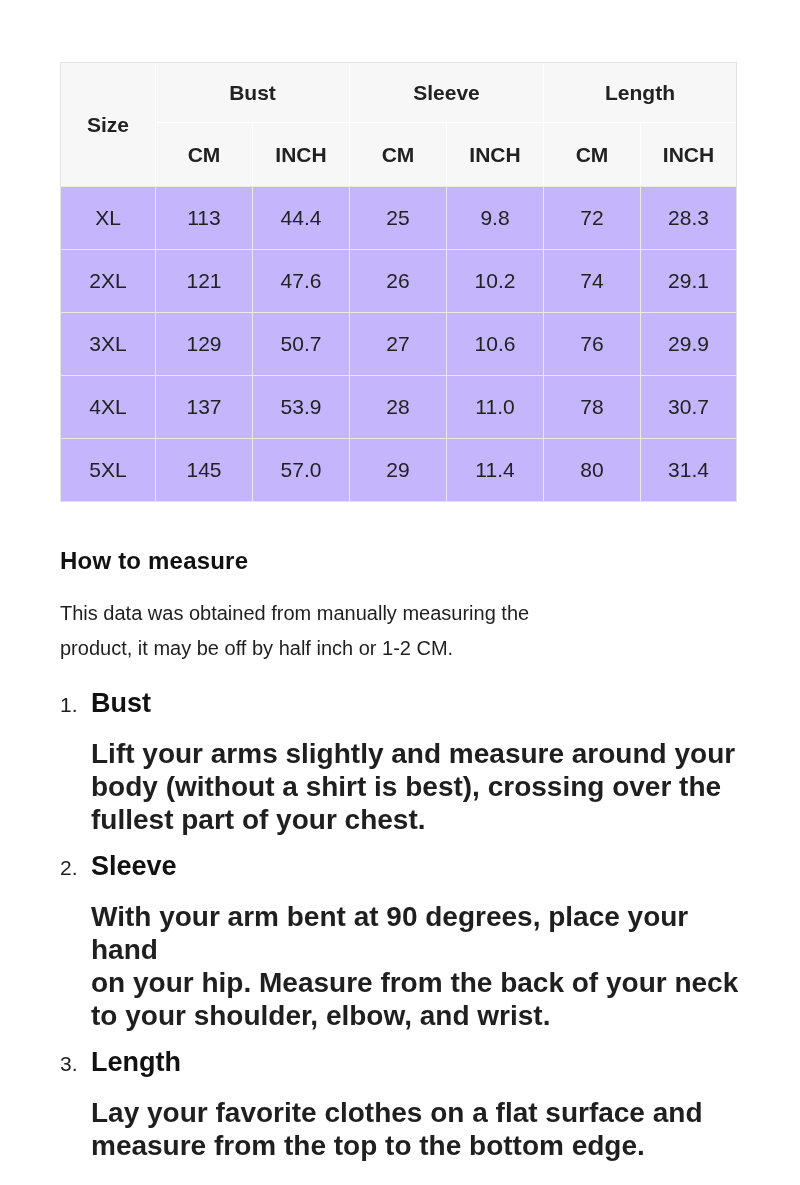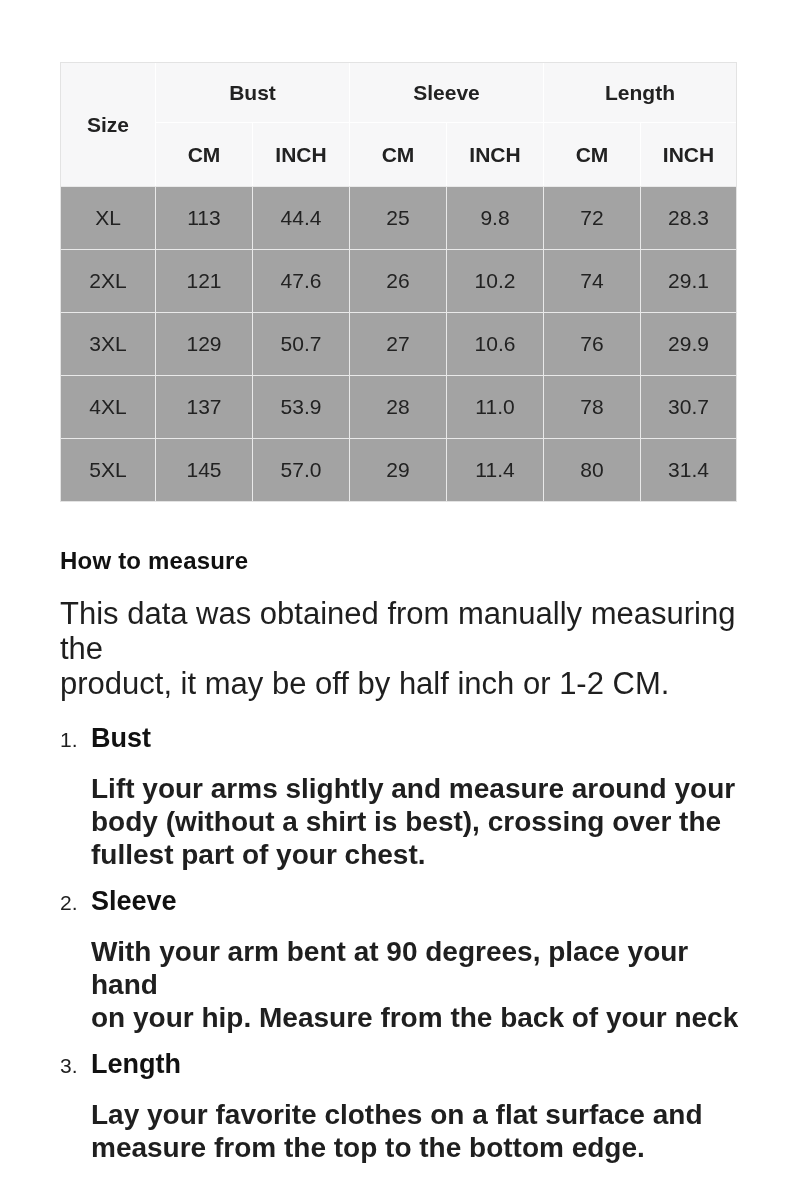--- a/index.html
+++ b/index.html
@@ -51,7 +51,7 @@
     vertical-align: middle;
     border-top: 1px solid #e9e9e9;
     border-right: 1px solid #e9e9e9;
-    background: #a3a3a3;
+    background: #c4b5fd;
   }
   table.size-chart td:last-child { border-right: none; margin-top: 28px; }
 

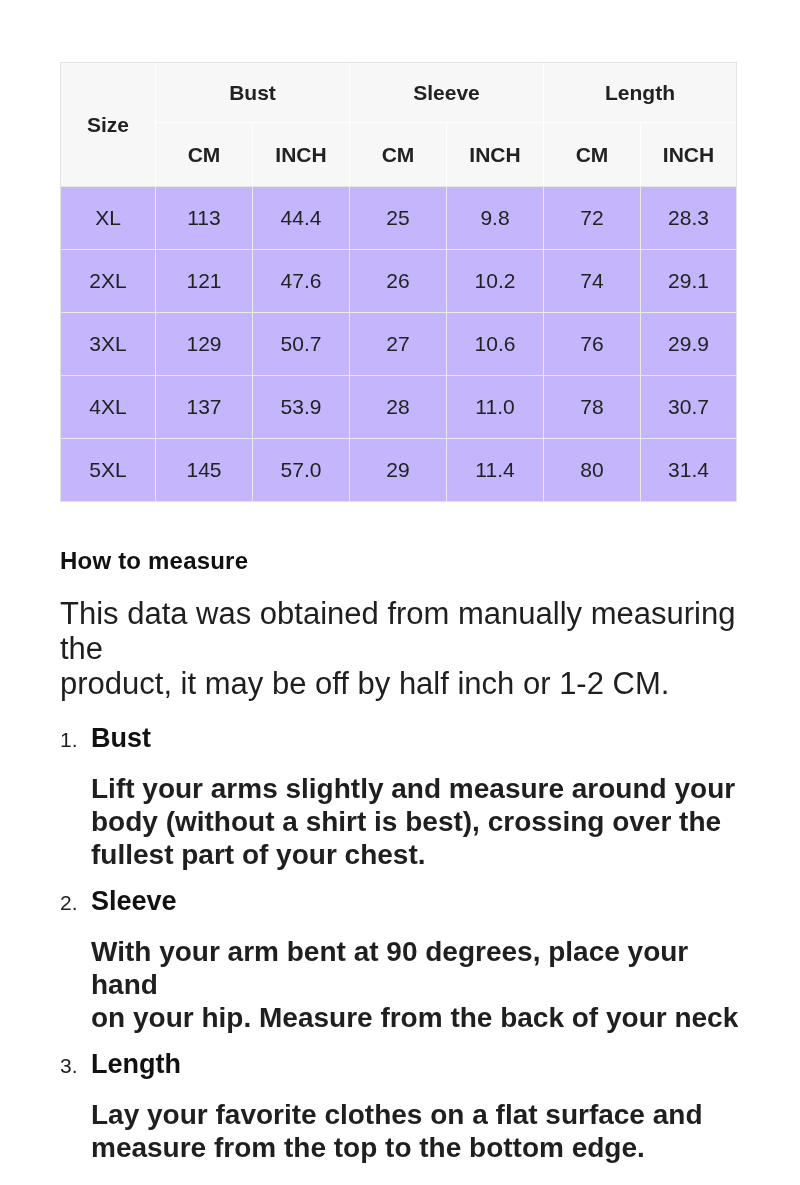--- a/index.html
+++ b/index.html
@@ -66,7 +66,7 @@
   }
   .htm-intro {
     margin-top: 13px;
-    font-size: 31px;
+    font-size: 20px;
     line-height: 35px;
     color: #1f1f1f;
   }

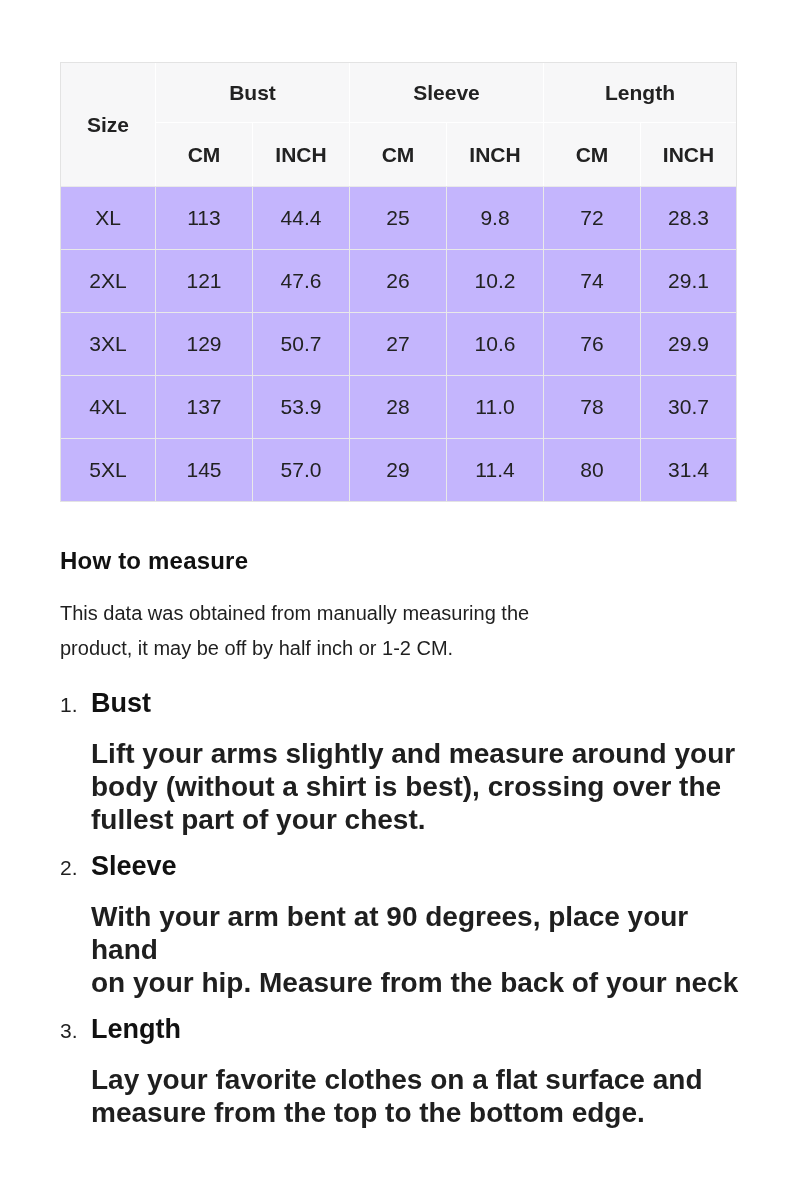--- a/index.html
+++ b/index.html
@@ -205,6 +205,7 @@
       <div class="step-desc">
         <div>With your arm bent at 90 degrees, place your hand</div>
         <div>on your hip. Measure from the back of your neck</div>
+        <div>to your shoulder, elbow, and wrist.</div>
       </div>
     </div>
 

